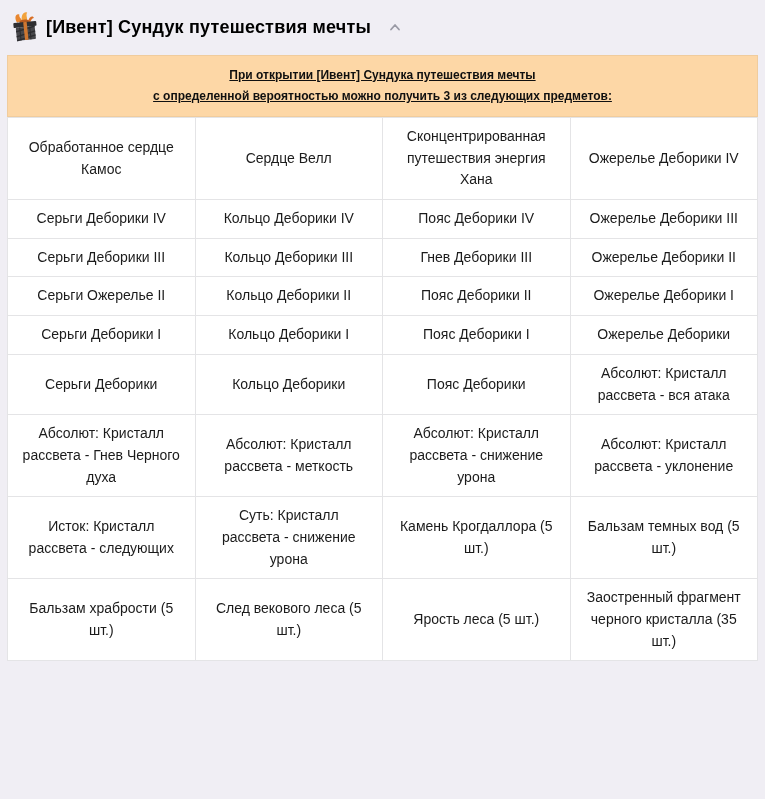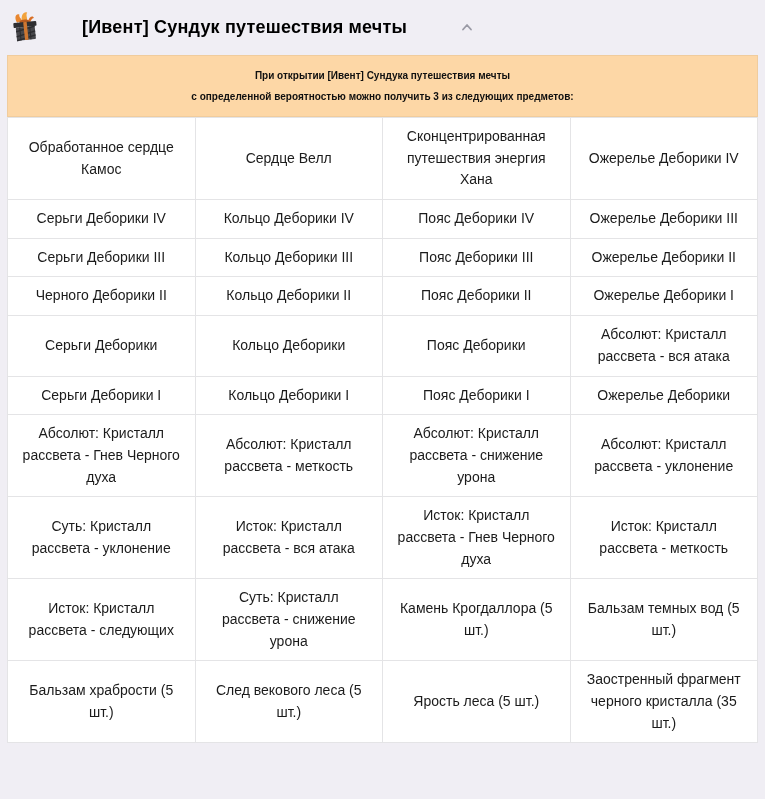--- a/index.html
+++ b/index.html
@@ -21,7 +21,6 @@
     align-items: center;
     padding: 10px 8px 11px 8px;
     cursor: pointer;
-    gap: 36px;
   }
   .gift-icon {
     width: 34px;

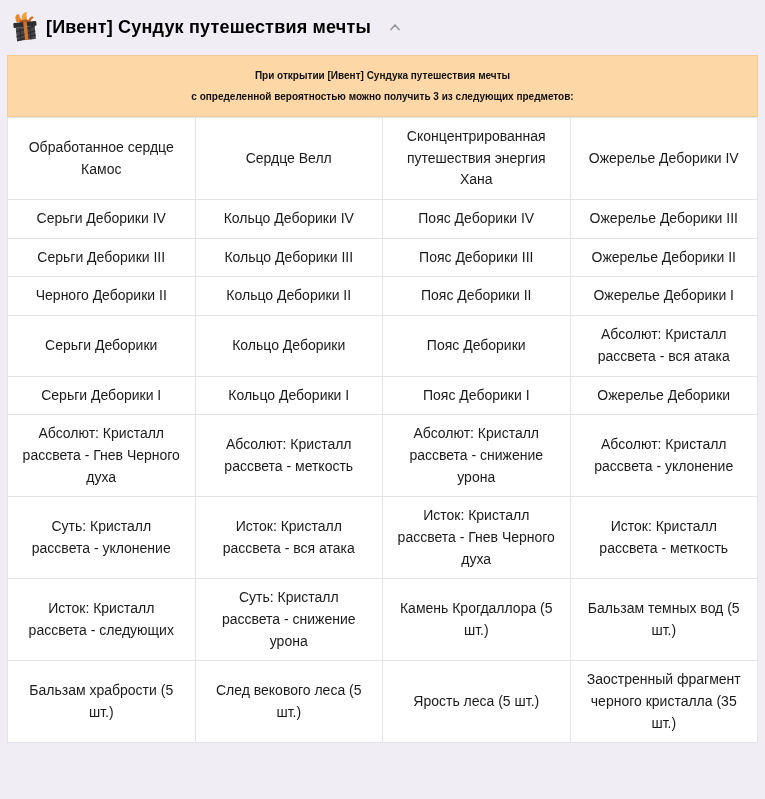--- a/index.html
+++ b/index.html
@@ -49,10 +49,11 @@
     border: 1px solid rgba(0,0,0,0.05);
     text-align: center;
     font-weight: bold;
-    font-size: 10px;
+    font-size: 12px;
     color: #101010;
     padding: 9px 10px;
     line-height: 21px;
+    text-decoration: underline;
   }
   .items-table {
     width: 100%;

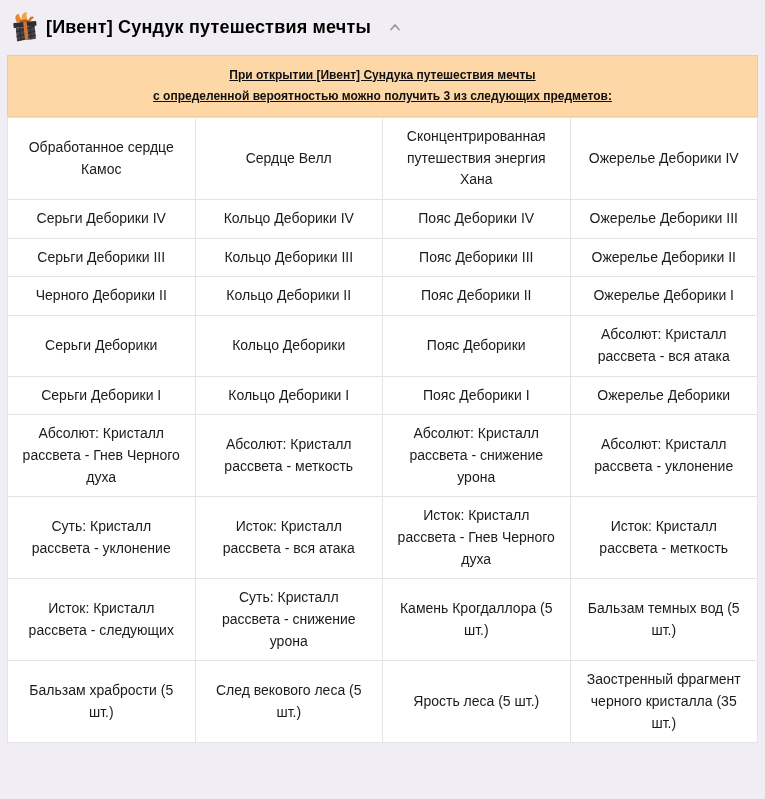--- a/index.html
+++ b/index.html
@@ -129,7 +129,7 @@
         <tr>
           <td>Серьги Деборики III</td>
           <td>Кольцо Деборики III</td>
-          <td>Пояс Деборики III</td>
+          <td>Гнев Деборики III</td>
           <td>Ожерелье Деборики II</td>
         </tr>
         <tr>

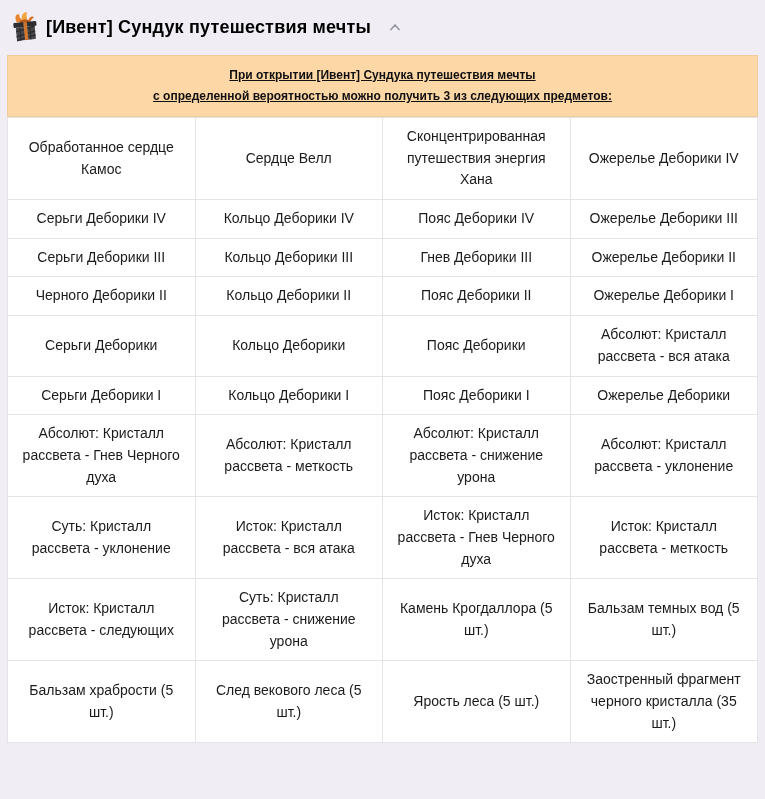--- a/index.html
+++ b/index.html
@@ -133,7 +133,7 @@
           <td>Ожерелье Деборики II</td>
         </tr>
         <tr>
-          <td>Черного Деборики II</td>
+          <td>Серьги Ожерелье II</td>
           <td>Кольцо Деборики II</td>
           <td>Пояс Деборики II</td>
           <td>Ожерелье Деборики I</td>

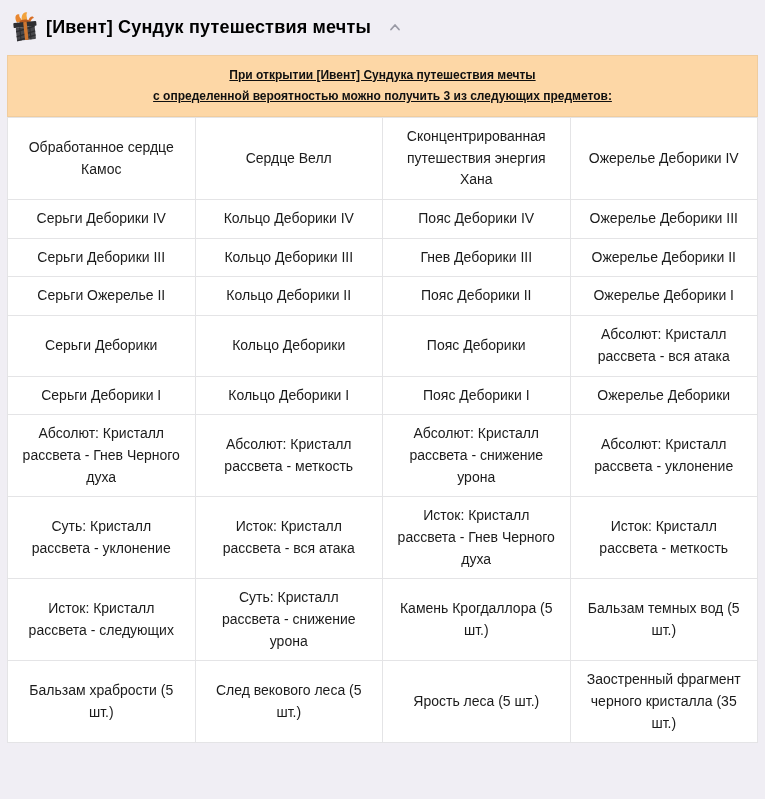--- a/index.html
+++ b/index.html
@@ -139,16 +139,16 @@
           <td>Ожерелье Деборики I</td>
         </tr>
         <tr>
+          <td>Серьги Деборики I</td>
+          <td>Кольцо Деборики I</td>
+          <td>Пояс Деборики I</td>
+          <td>Ожерелье Деборики</td>
+        </tr>
+        <tr>
           <td>Серьги Деборики</td>
           <td>Кольцо Деборики</td>
           <td>Пояс Деборики</td>
           <td>Абсолют: Кристалл рассвета - вся атака</td>
-        </tr>
-        <tr>
-          <td>Серьги Деборики I</td>
-          <td>Кольцо Деборики I</td>
-          <td>Пояс Деборики I</td>
-          <td>Ожерелье Деборики</td>
         </tr>
         <tr>
           <td>Абсолют: Кристалл рассвета - Гнев Черного духа</td>

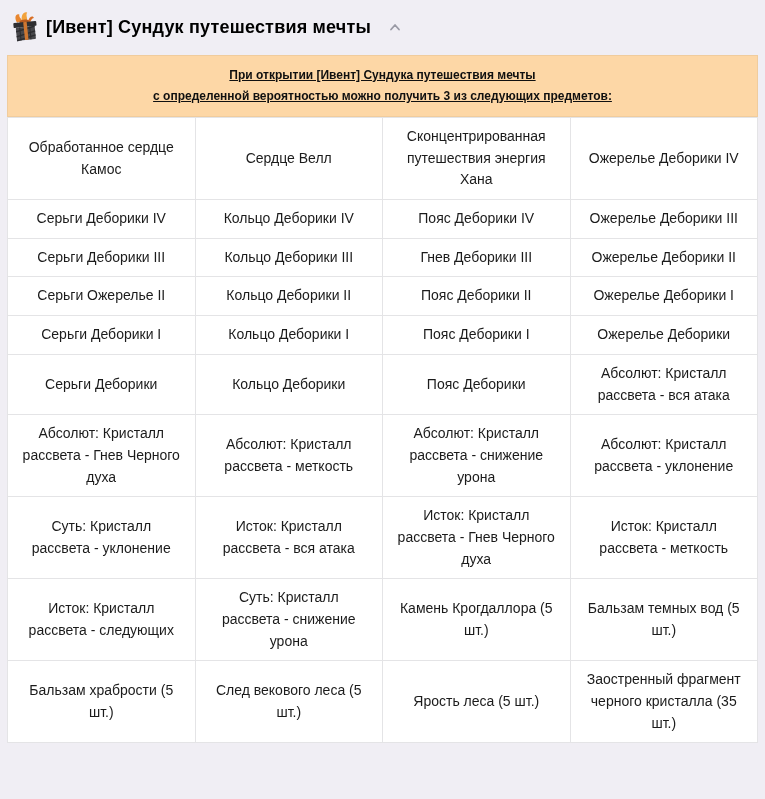--- a/index.html
+++ b/index.html
@@ -157,12 +157,6 @@
           <td>Абсолют: Кристалл рассвета - уклонение</td>
         </tr>
         <tr>
-          <td>Суть: Кристалл рассвета - уклонение</td>
-          <td>Исток: Кристалл рассвета - вся атака</td>
-          <td>Исток: Кристалл рассвета - Гнев Черного духа</td>
-          <td>Исток: Кристалл рассвета - меткость</td>
-        </tr>
-        <tr>
           <td>Исток: Кристалл рассвета - следующих</td>
           <td>Суть: Кристалл рассвета - снижение урона</td>
           <td>Камень Крогдаллора (5 шт.)</td>

